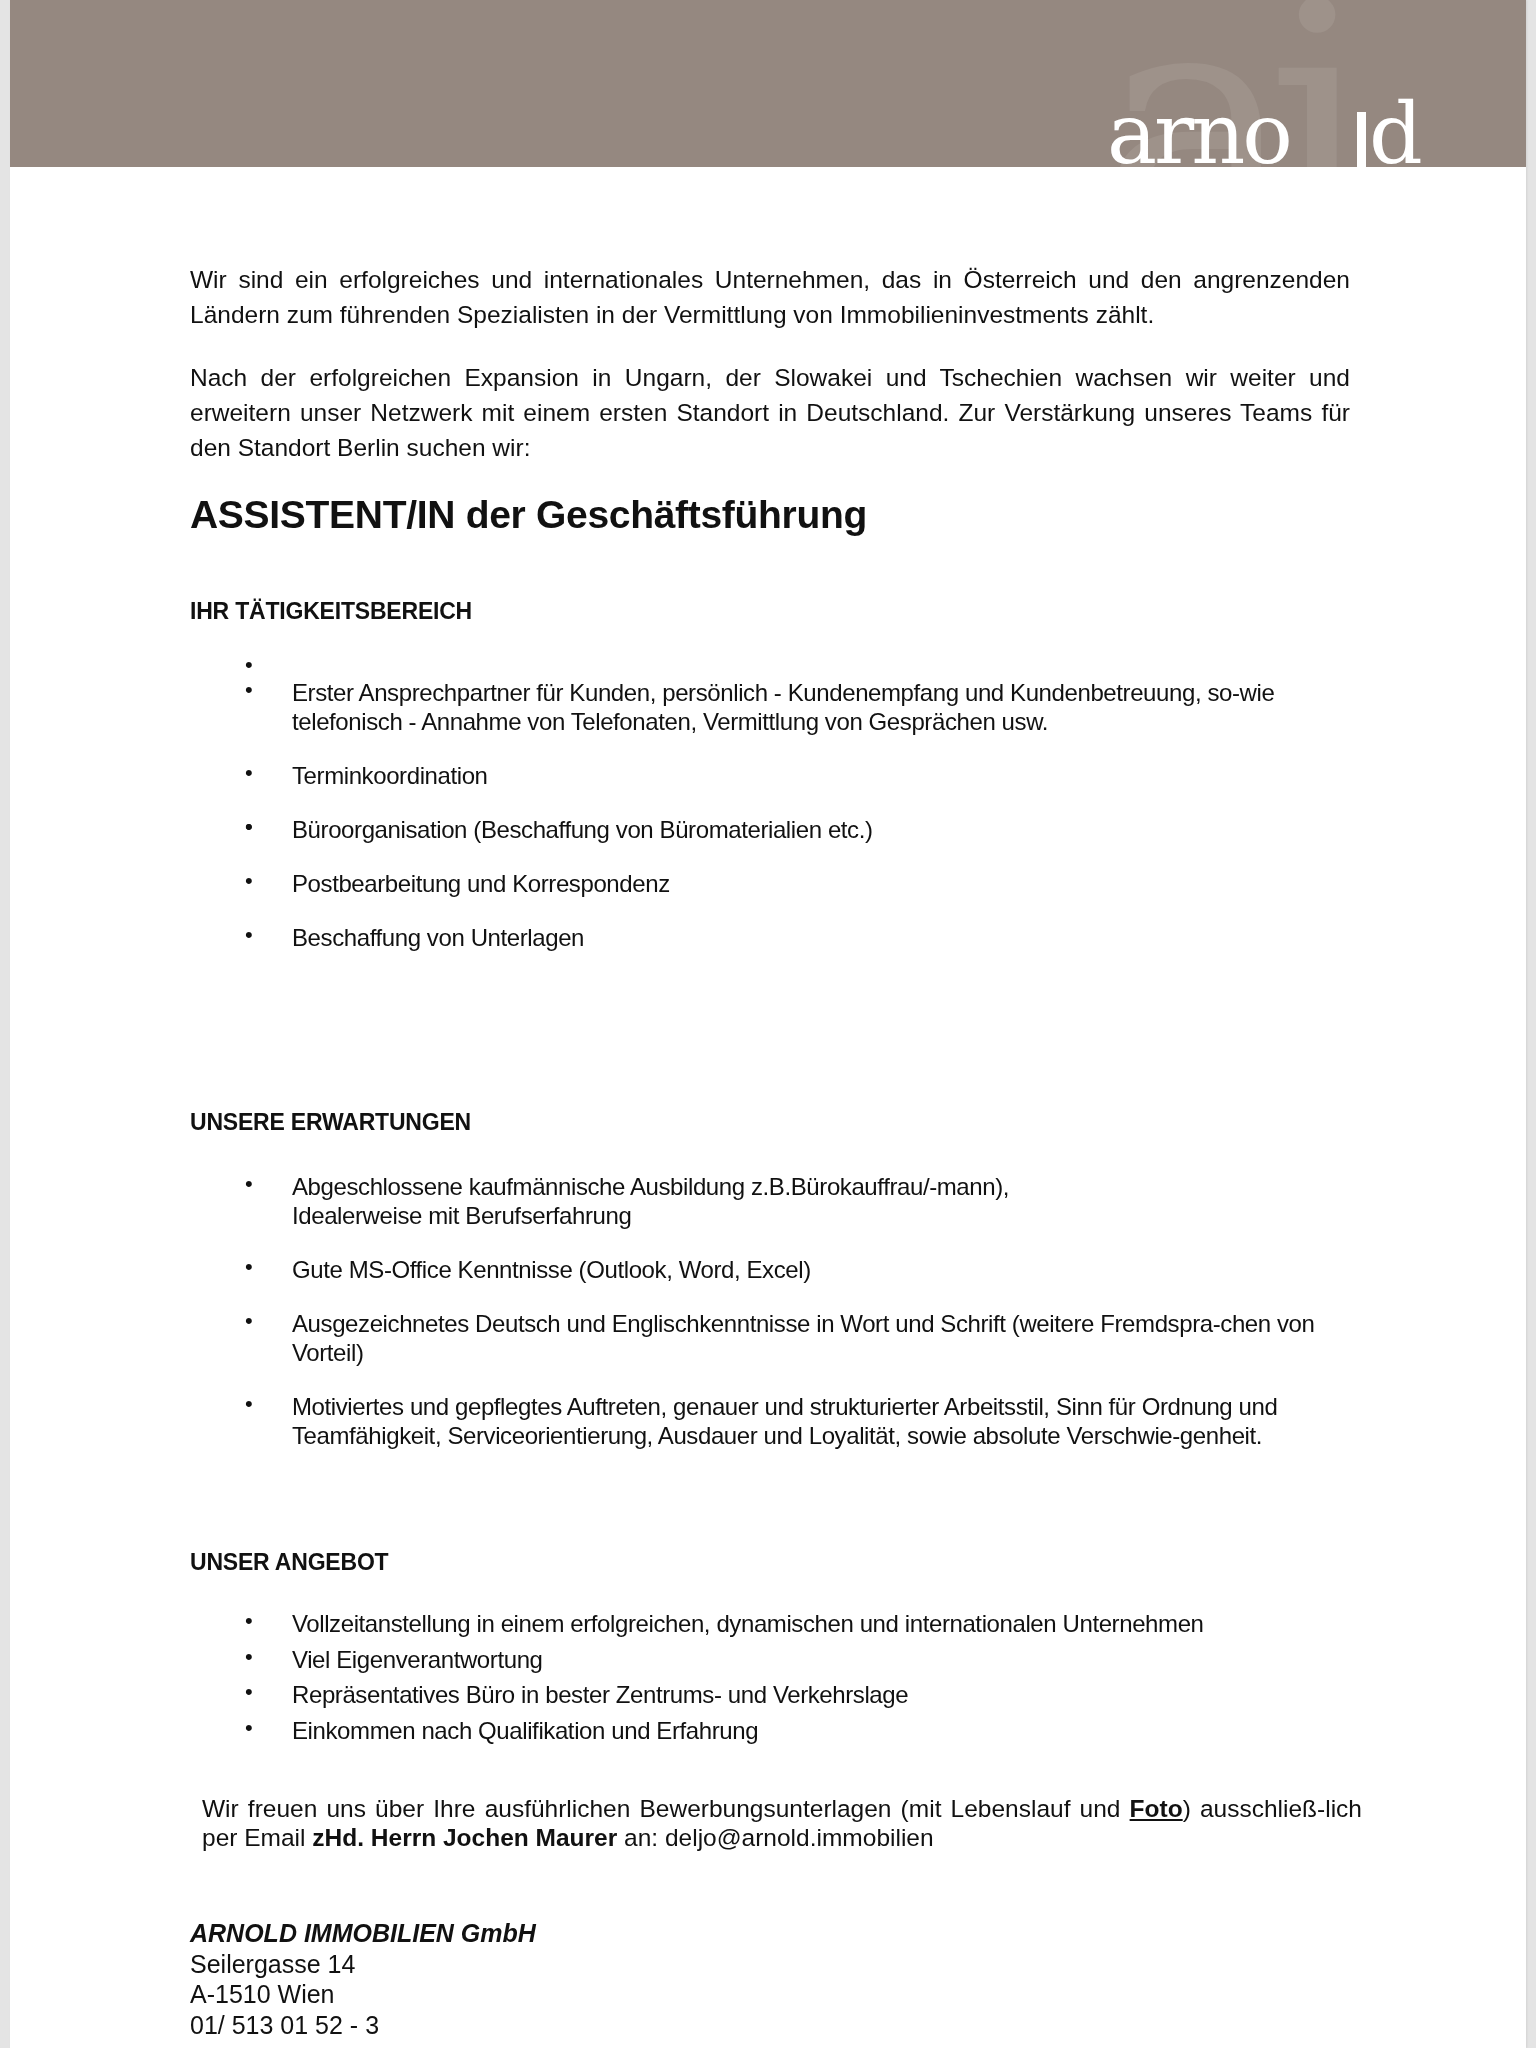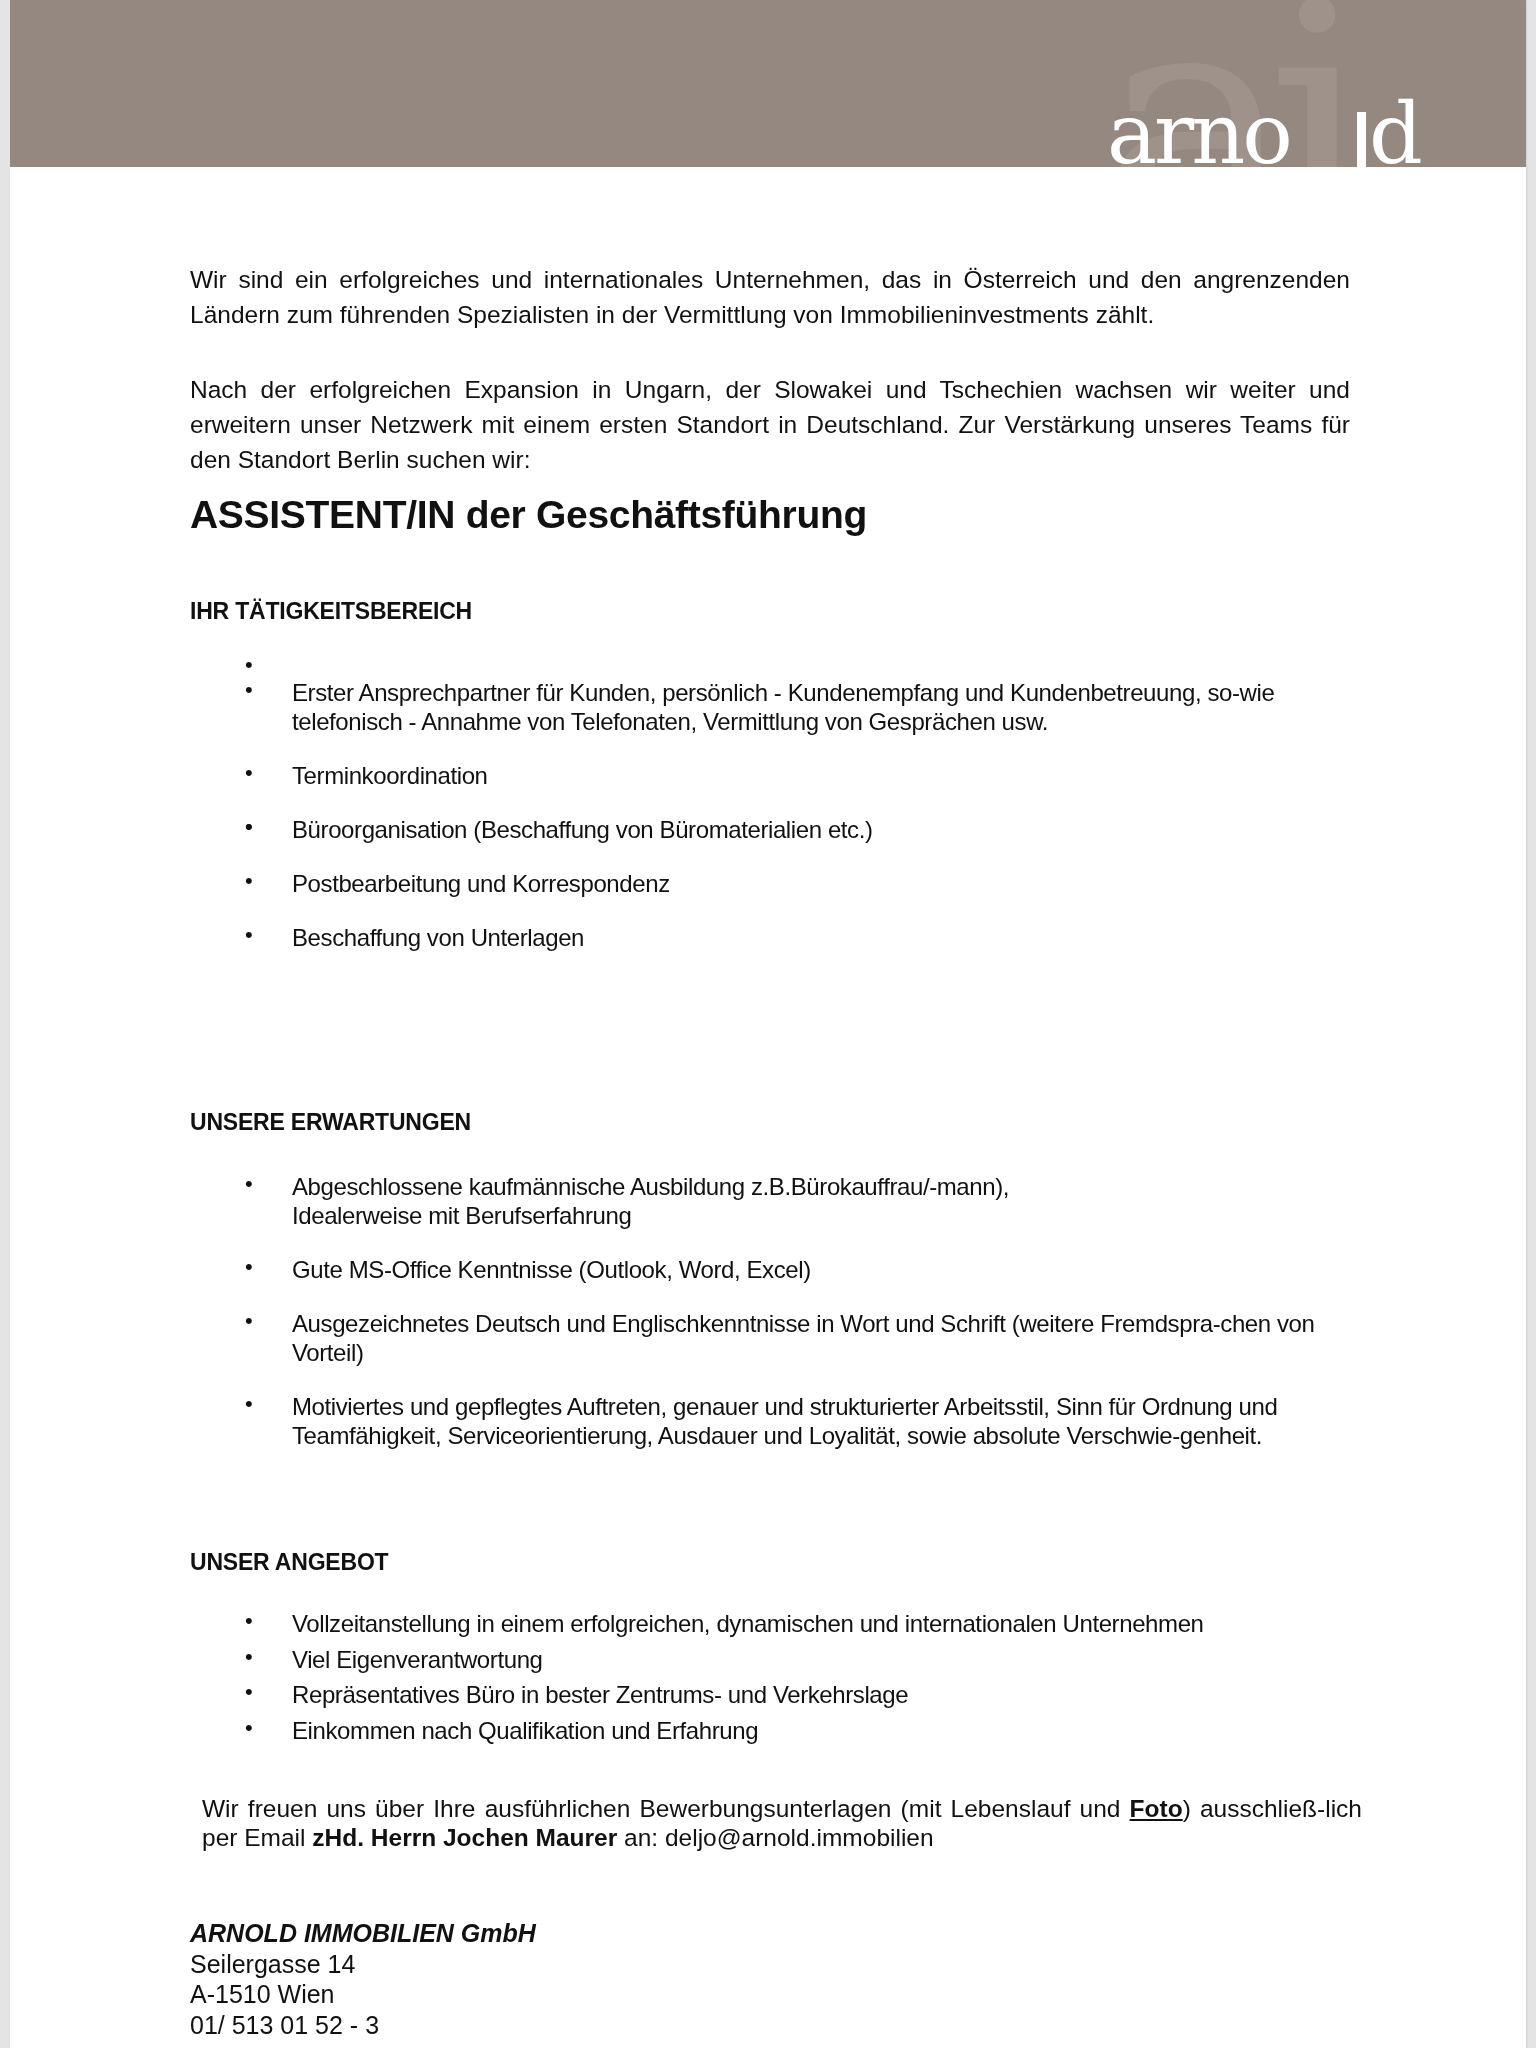--- a/index.html
+++ b/index.html
@@ -191,7 +191,7 @@
   <div class="content">
 
     <p class="para" style="top:262px">Wir sind ein erfolgreiches und internationales Unternehmen, das in Österreich und den angrenzenden Ländern zum führenden Spezialisten in der Vermittlung von Immobilieninvestments zählt.</p>
-    <p class="para" style="top:372px">Nach der erfolgreichen Expansion in Ungarn, der Slowakei und Tschechien wachsen wir weiter und erweitern unser Netzwerk mit einem ersten Standort in Deutschland. Zur Verstärkung unseres Teams für den Standort Berlin suchen wir:</p>
+    <p class="para" style="top:360px">Nach der erfolgreichen Expansion in Ungarn, der Slowakei und Tschechien wachsen wir weiter und erweitern unser Netzwerk mit einem ersten Standort in Deutschland. Zur Verstärkung unseres Teams für den Standort Berlin suchen wir:</p>
 
     <h1 class="title">ASSISTENT/IN der Geschäftsführung</h1>
 

